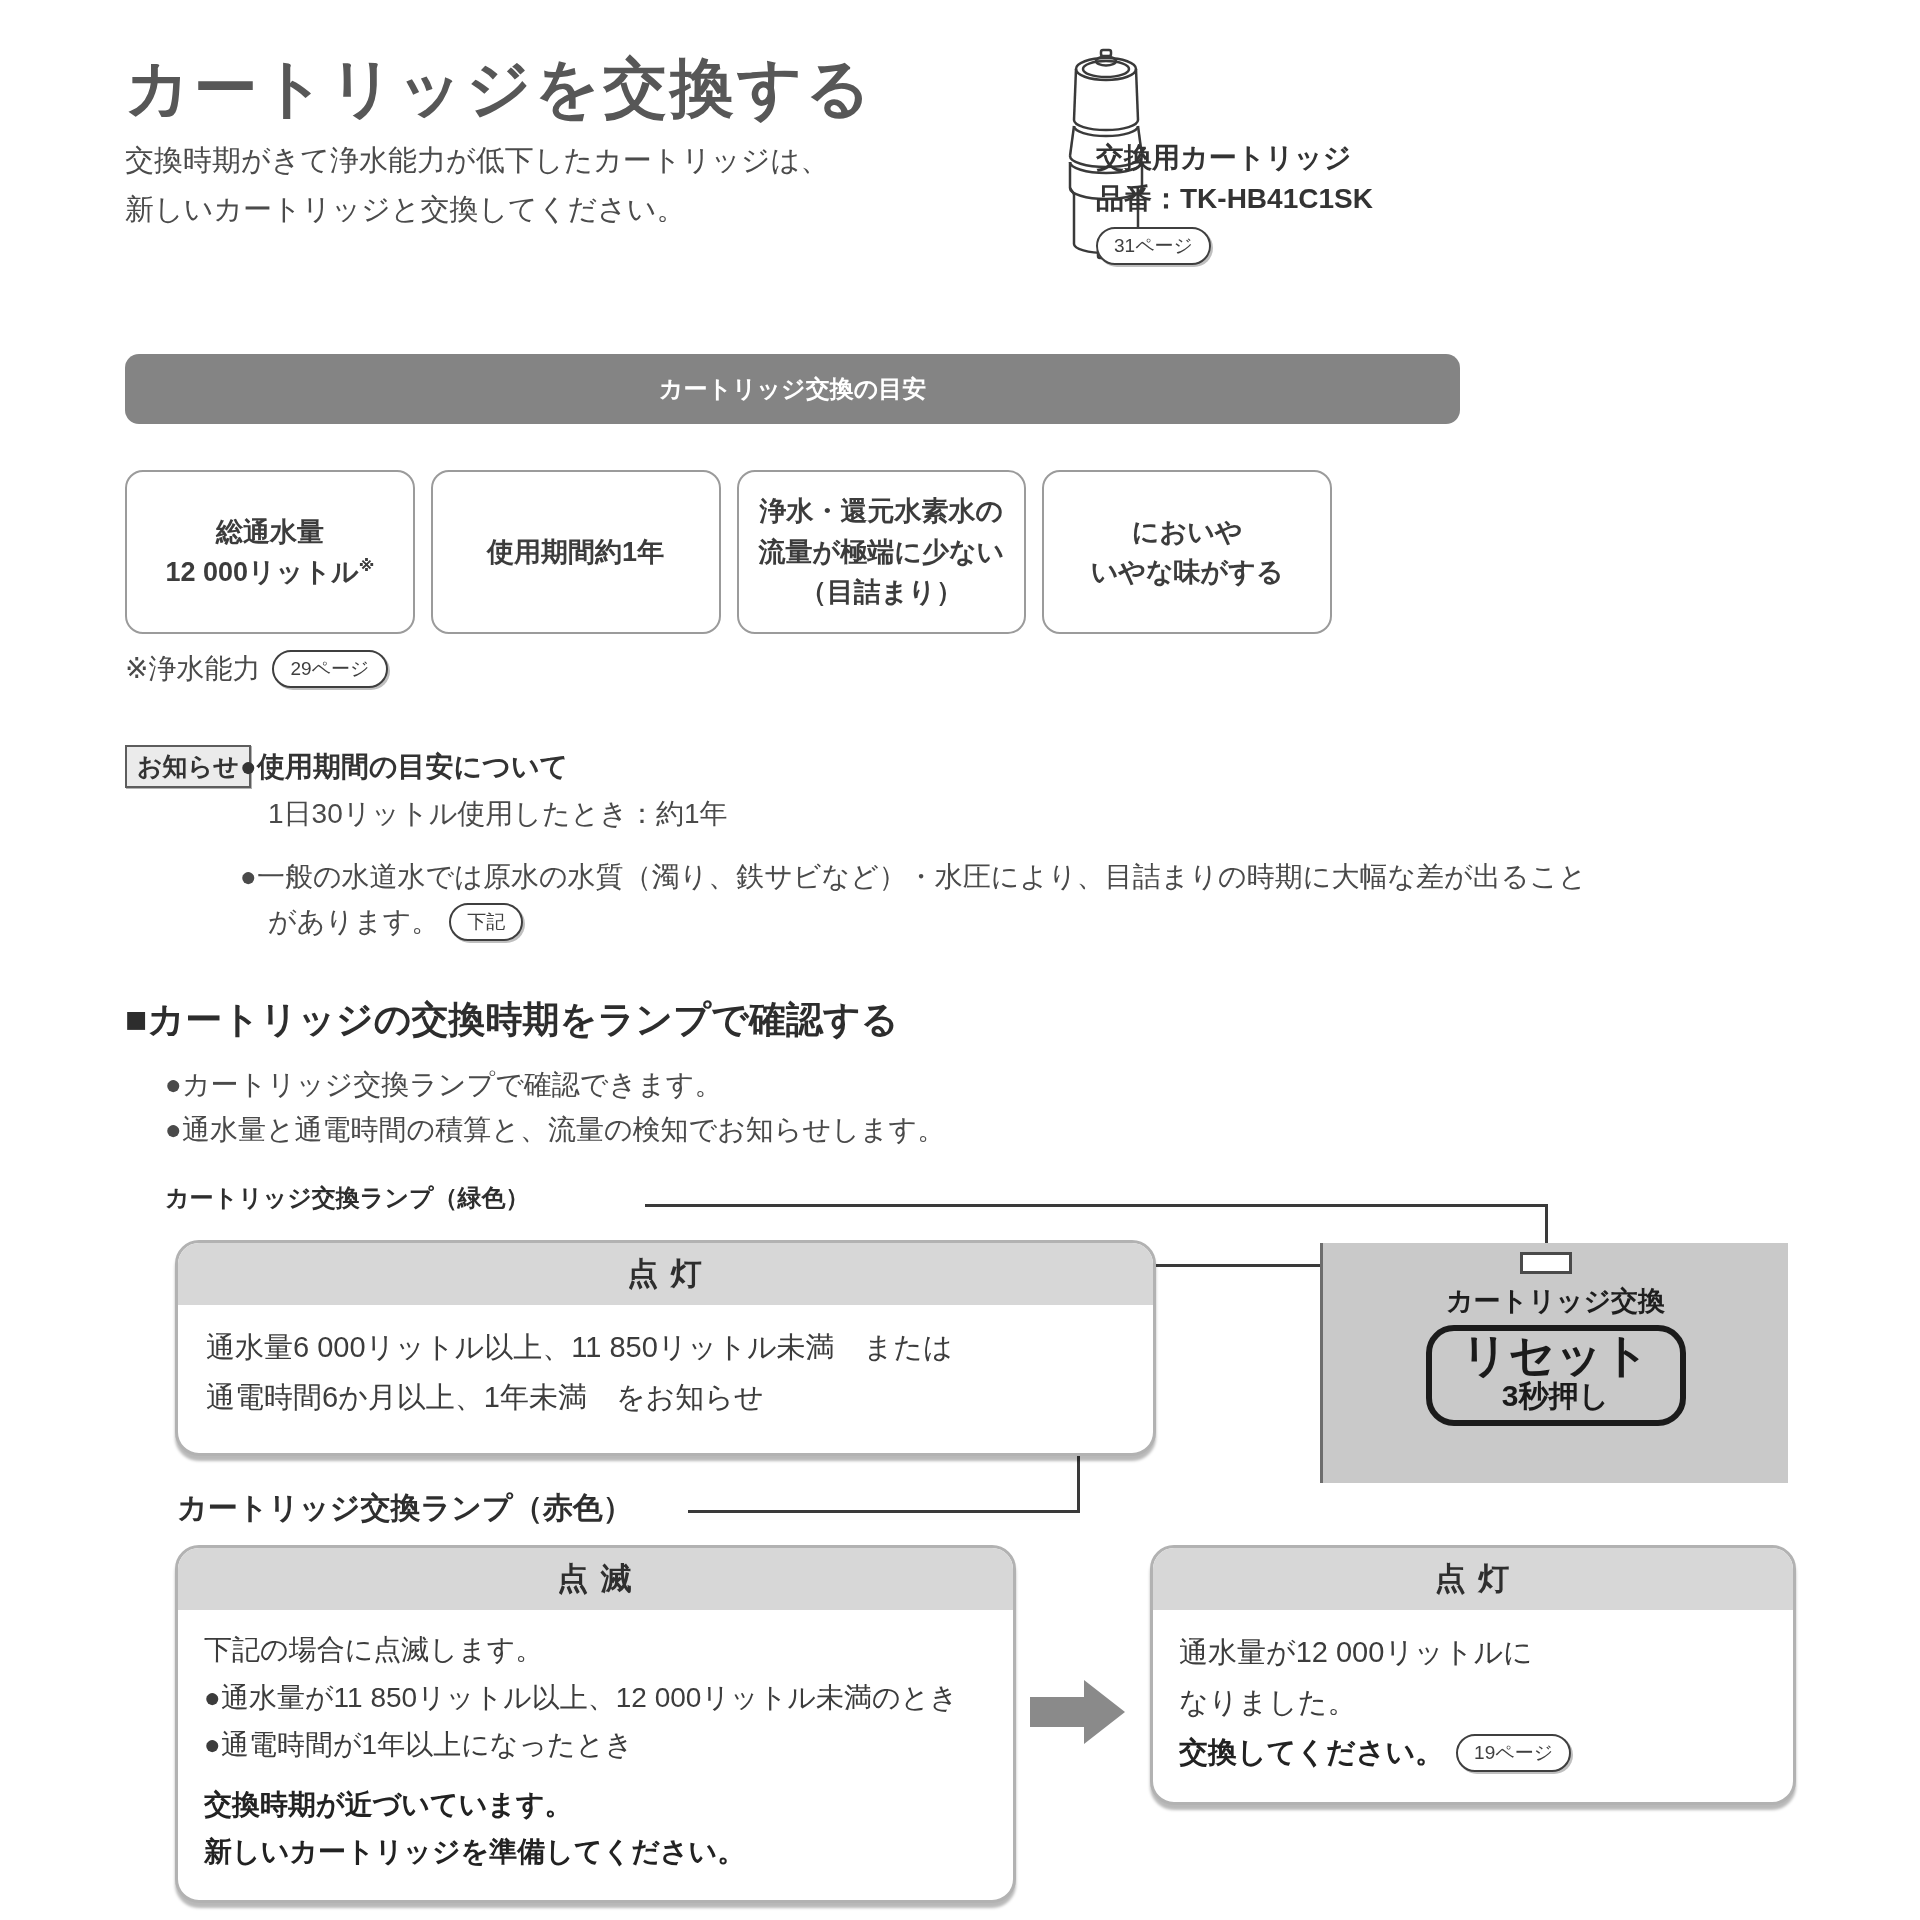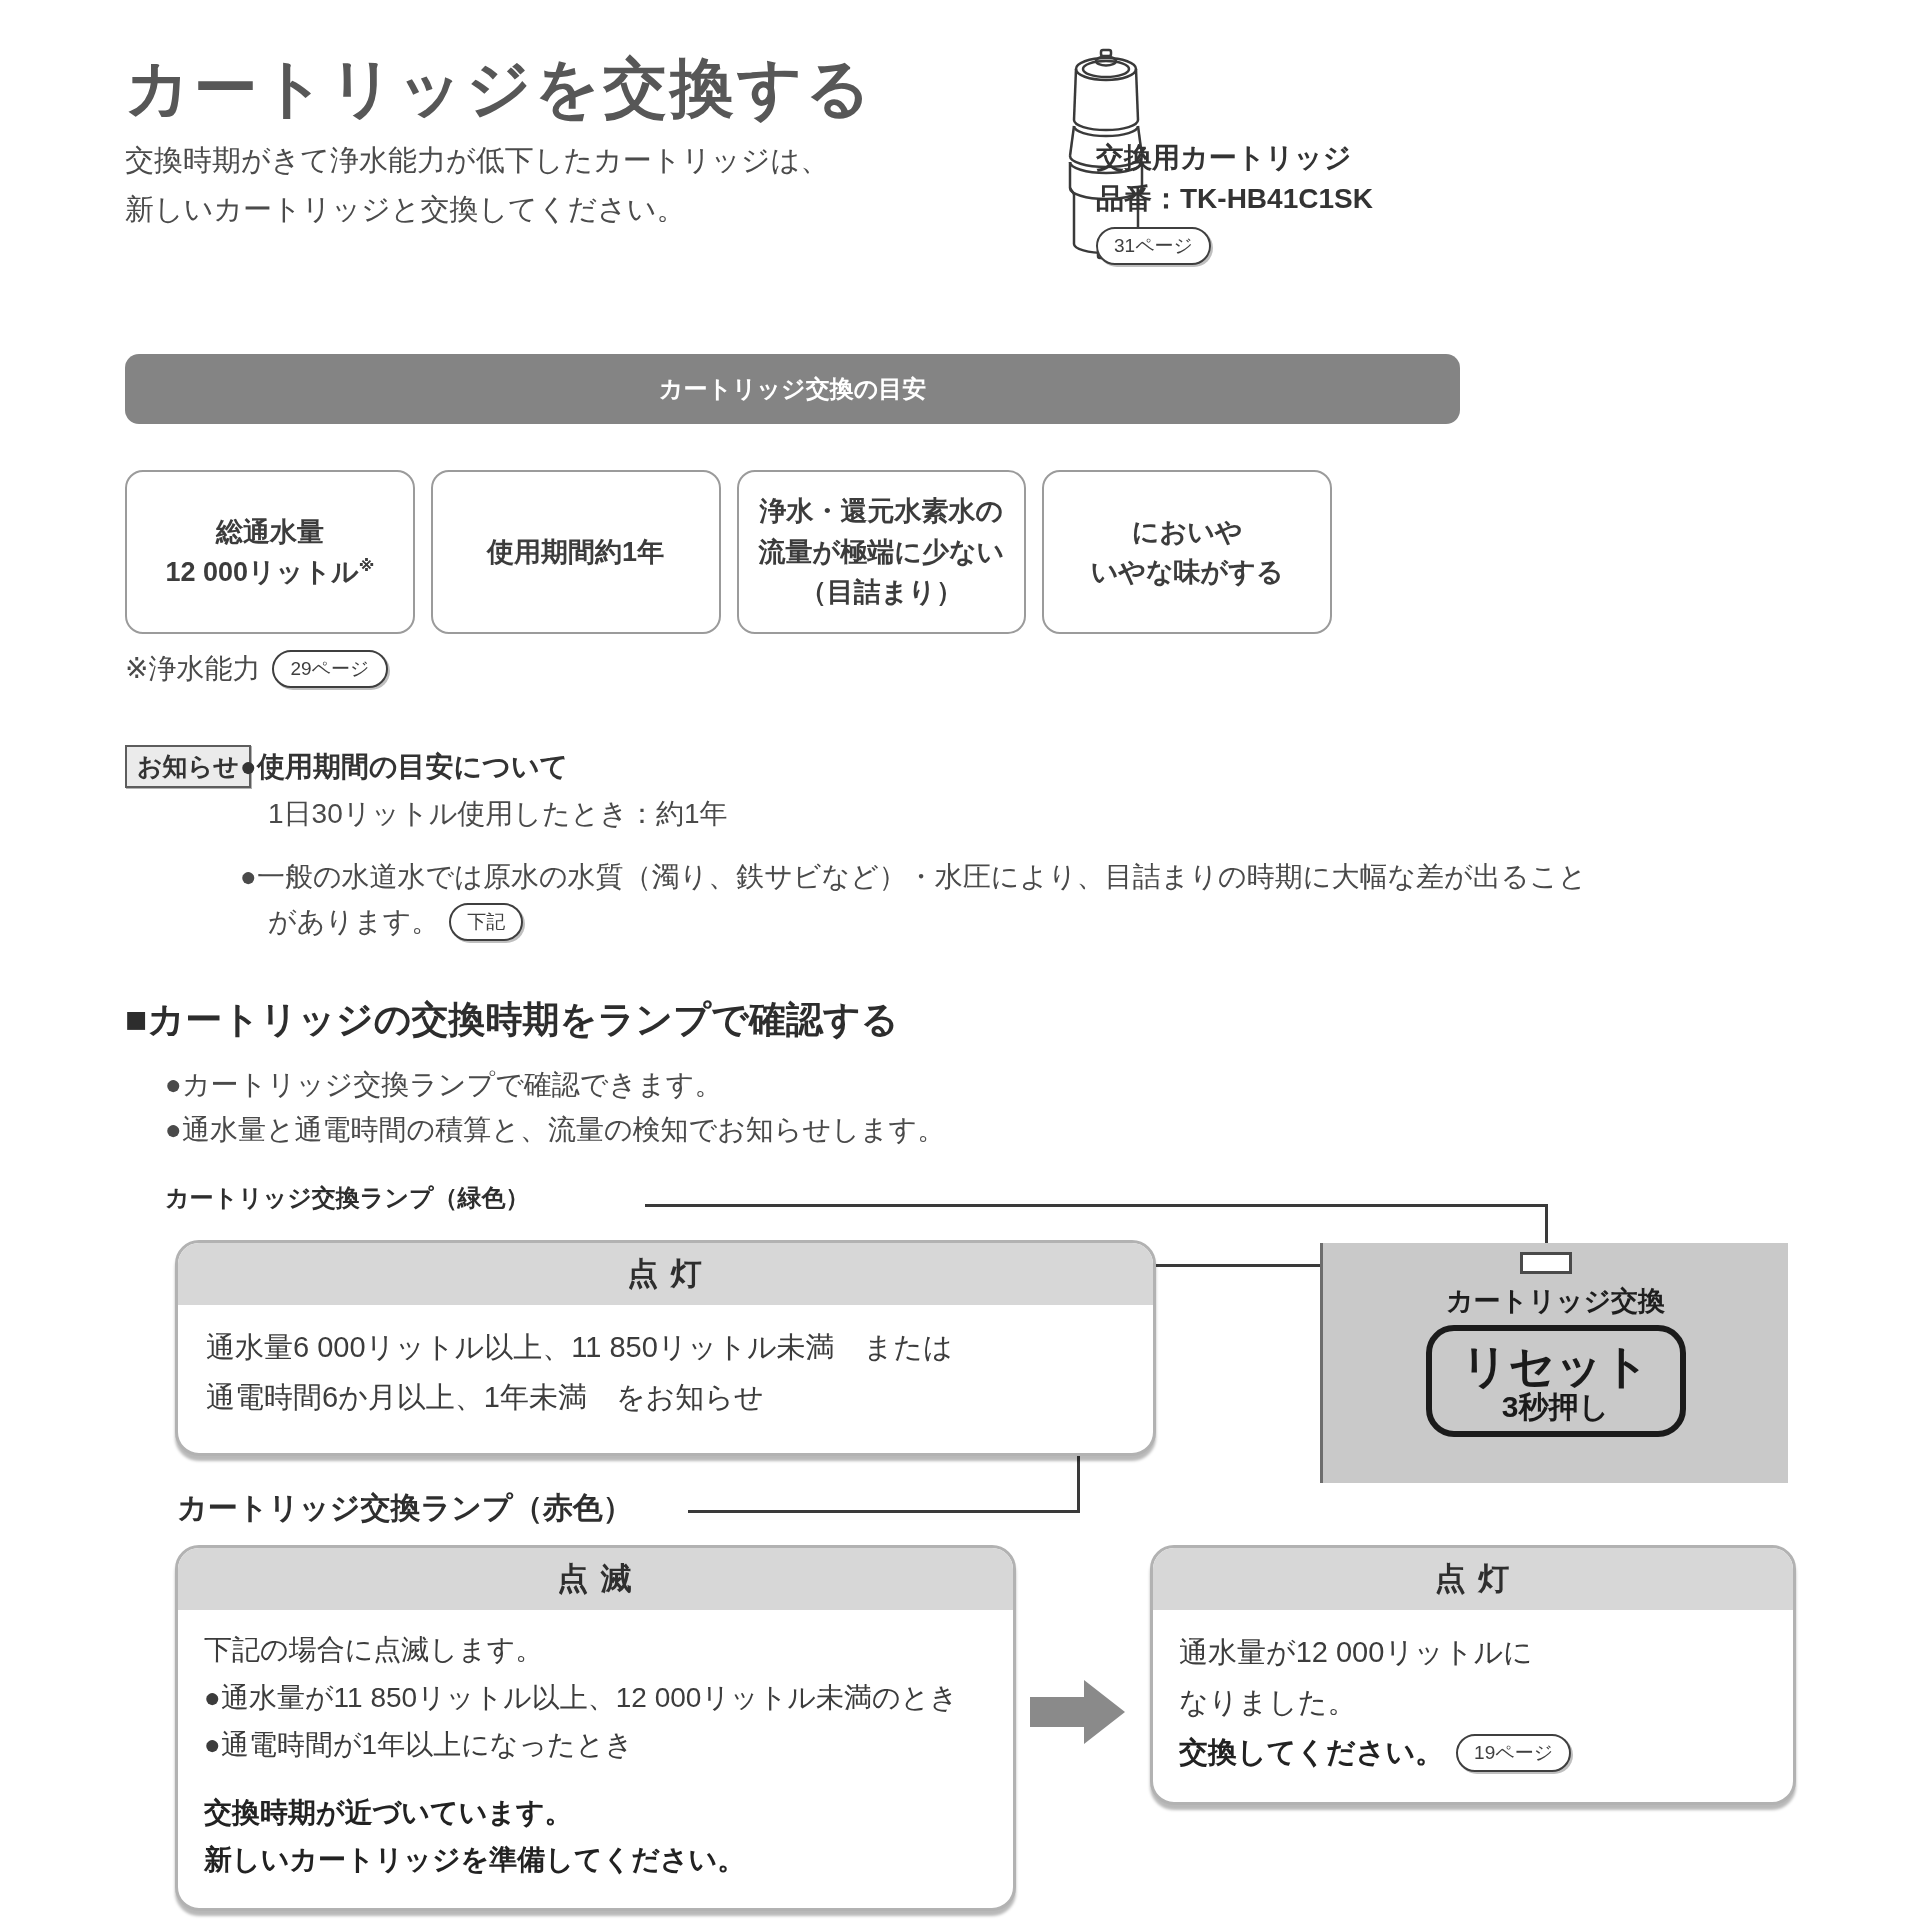--- a/index.html
+++ b/index.html
@@ -79,7 +79,7 @@
   .panel-label{position:absolute;left:0;top:40px;width:100%;text-align:center;font-size:27px;font-weight:bold;color:#1e1e1e;}
   .reset-btn{
     position:absolute;left:50%;transform:translateX(-50%);top:82px;width:248px;
-    border:6px solid #1b1b1b;border-radius:28px;text-align:center;padding:11px 0 8px;color:#1b1b1b;
+    border:6px solid #1b1b1b;border-radius:28px;text-align:center;padding:0 0 8px;color:#1b1b1b;
   }
   .reset-main{font-size:46px;font-weight:bold;line-height:1.05;}
   .reset-sub{font-size:30px;font-weight:bold;line-height:1.1;}

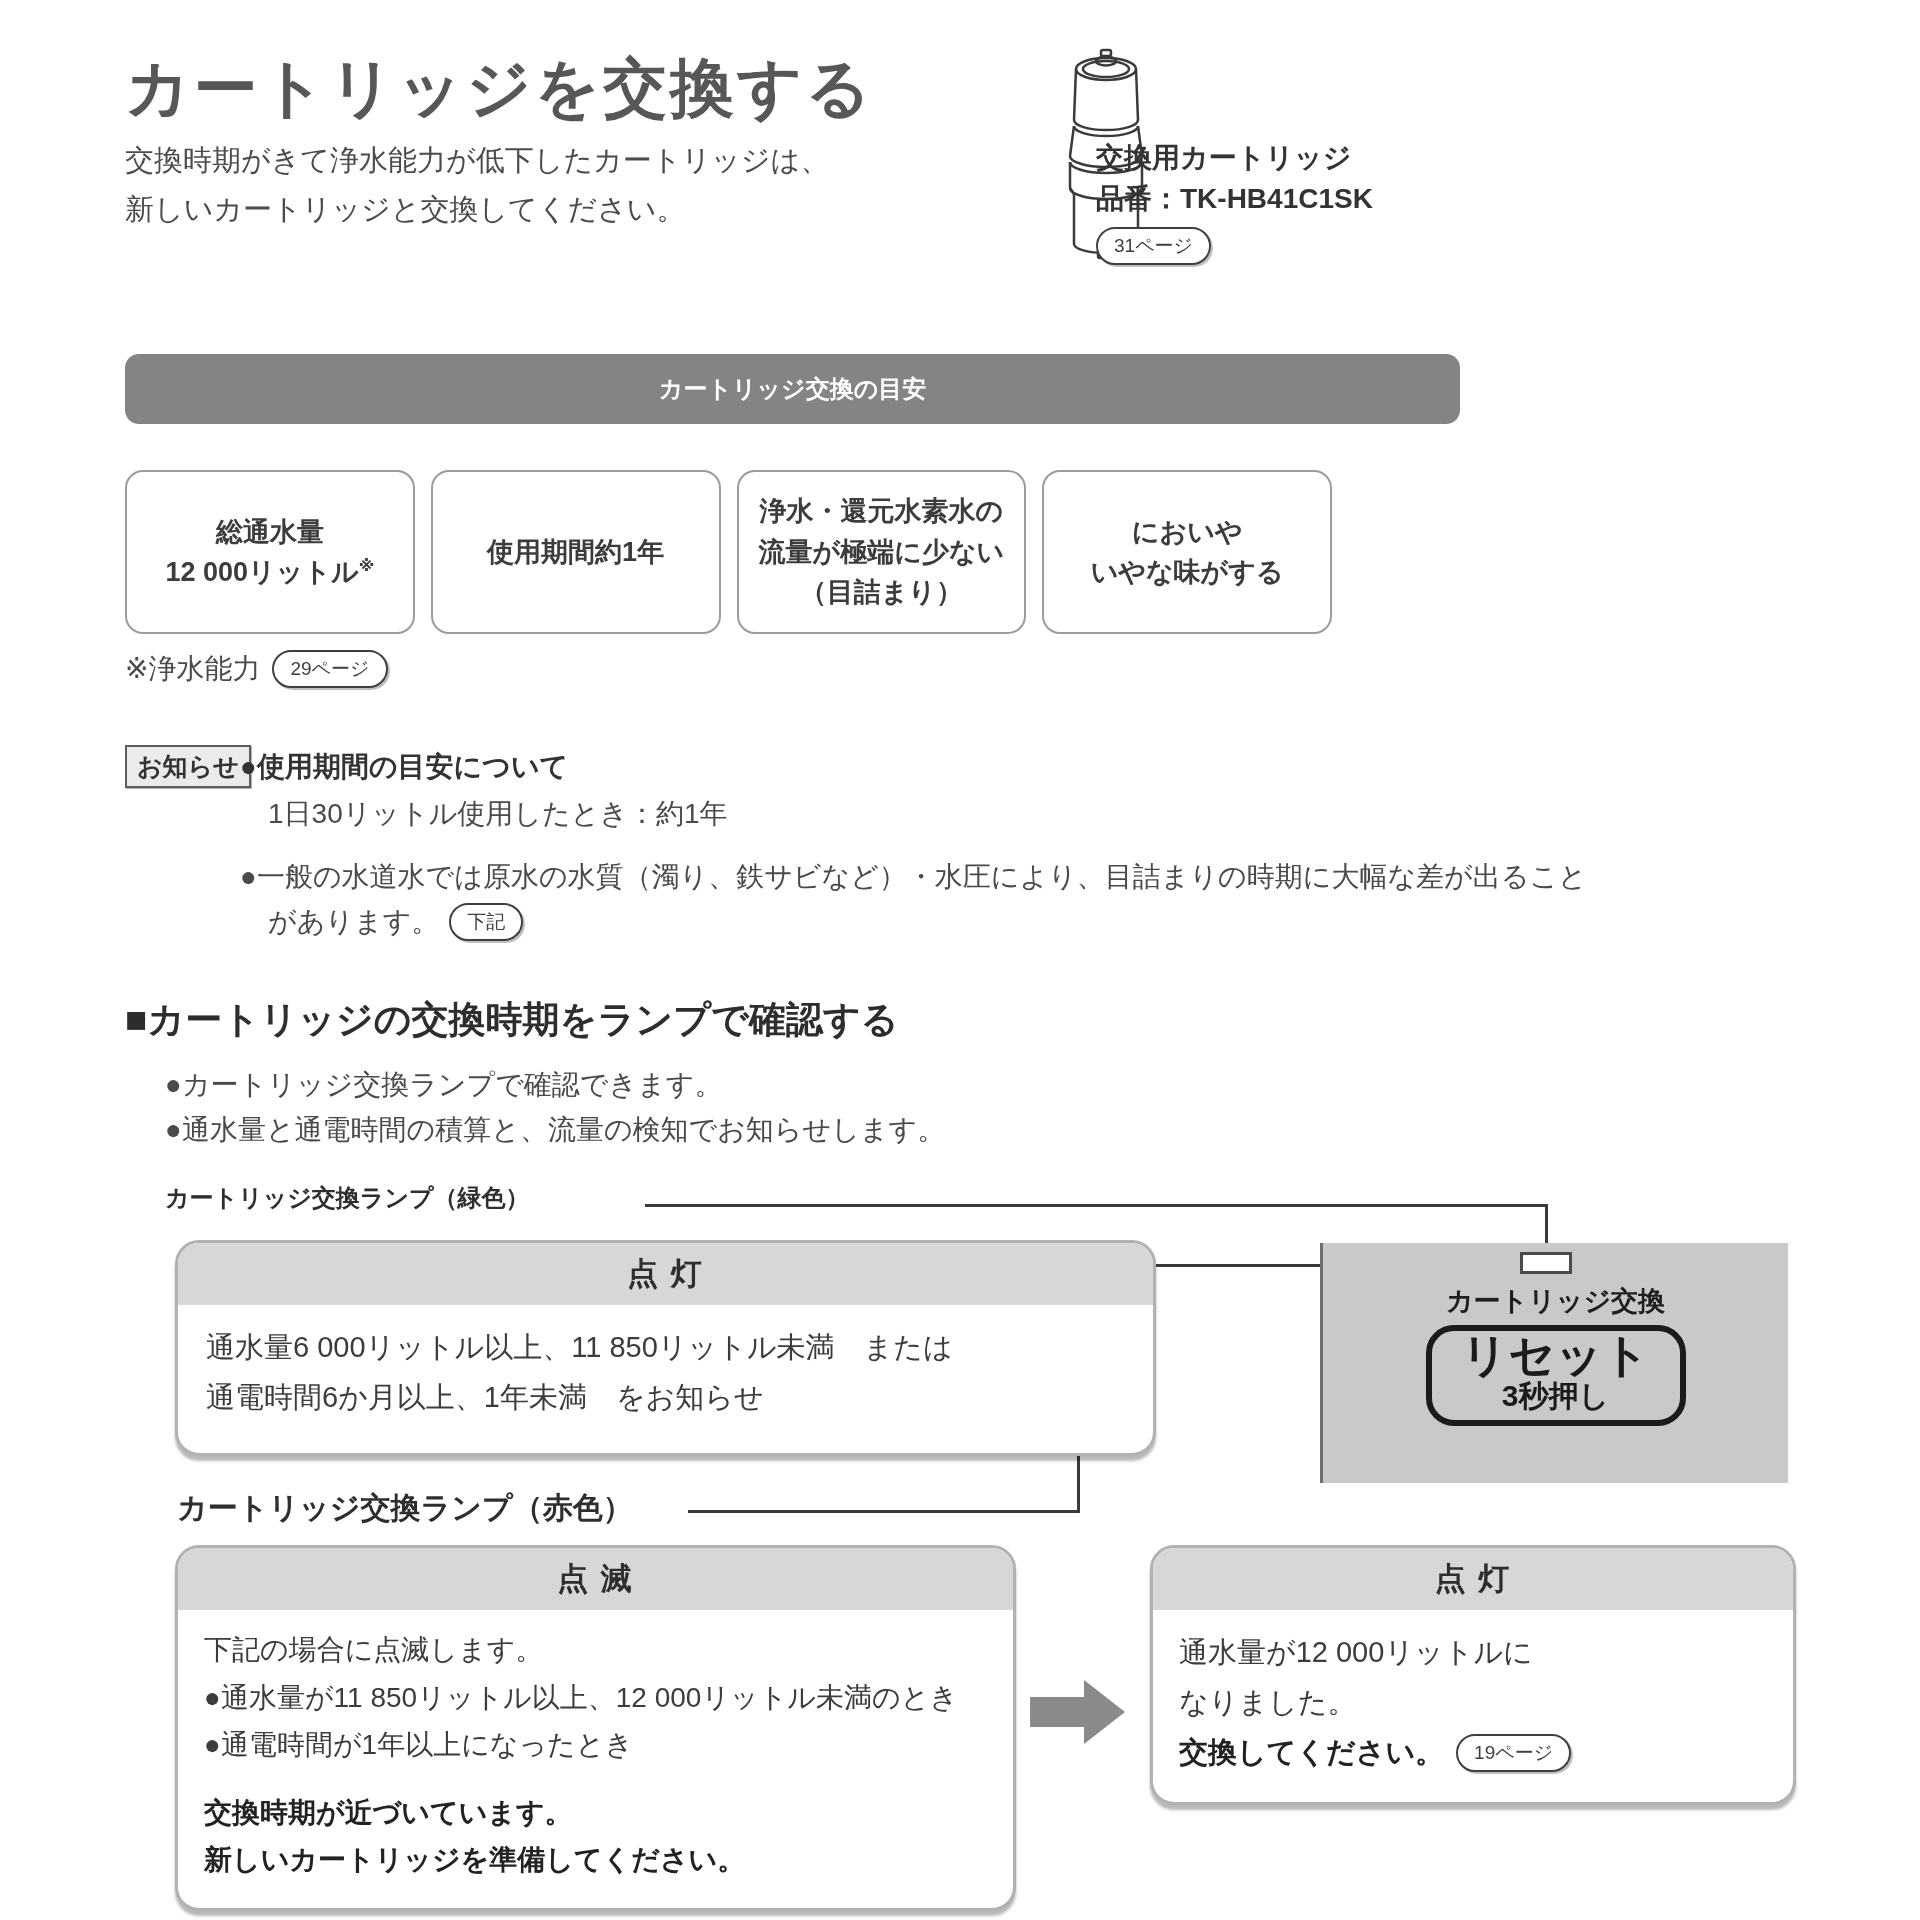--- a/index.html
+++ b/index.html
@@ -67,7 +67,7 @@
   .red-box{left:175px;top:1545px;width:835px;}
   .full-box{left:1150px;top:1545px;width:640px;}
   .red-box .bd{font-size:28px;line-height:1.7;padding:16px 26px 24px;}
-  .red-box .gap{margin-top:20px;}
+  .red-box .gap{margin-top:12px;}
   .full-box .bd{padding:18px 26px 24px;}
   .full-box .ref-line{display:flex;align-items:center;gap:12px;}
   

